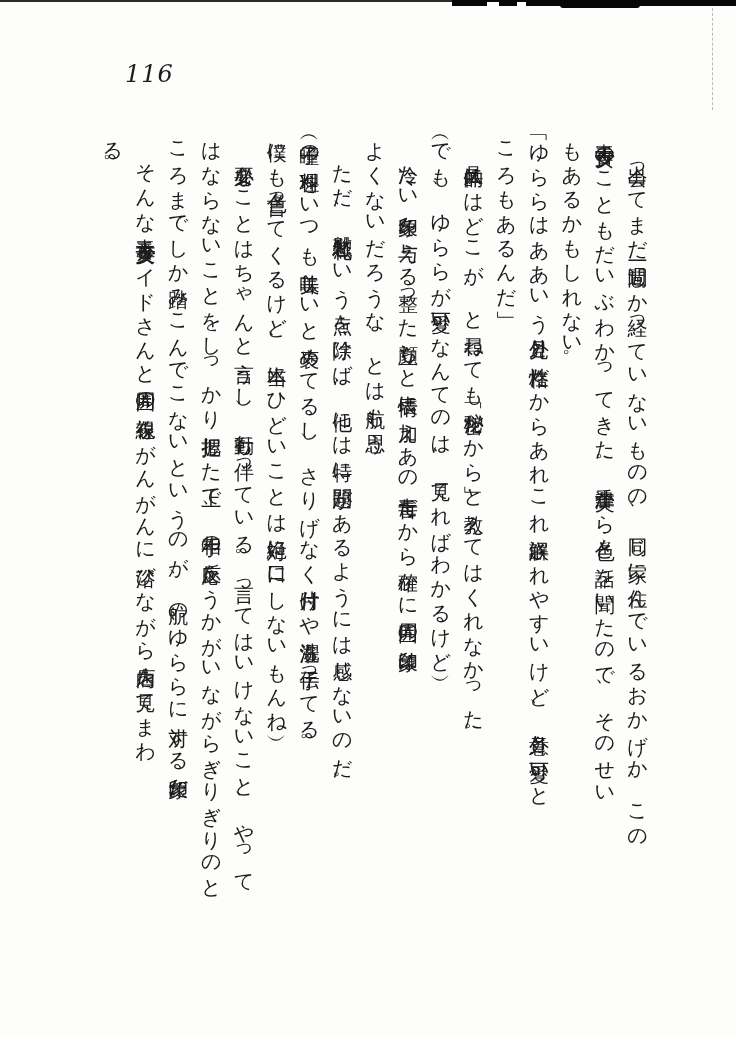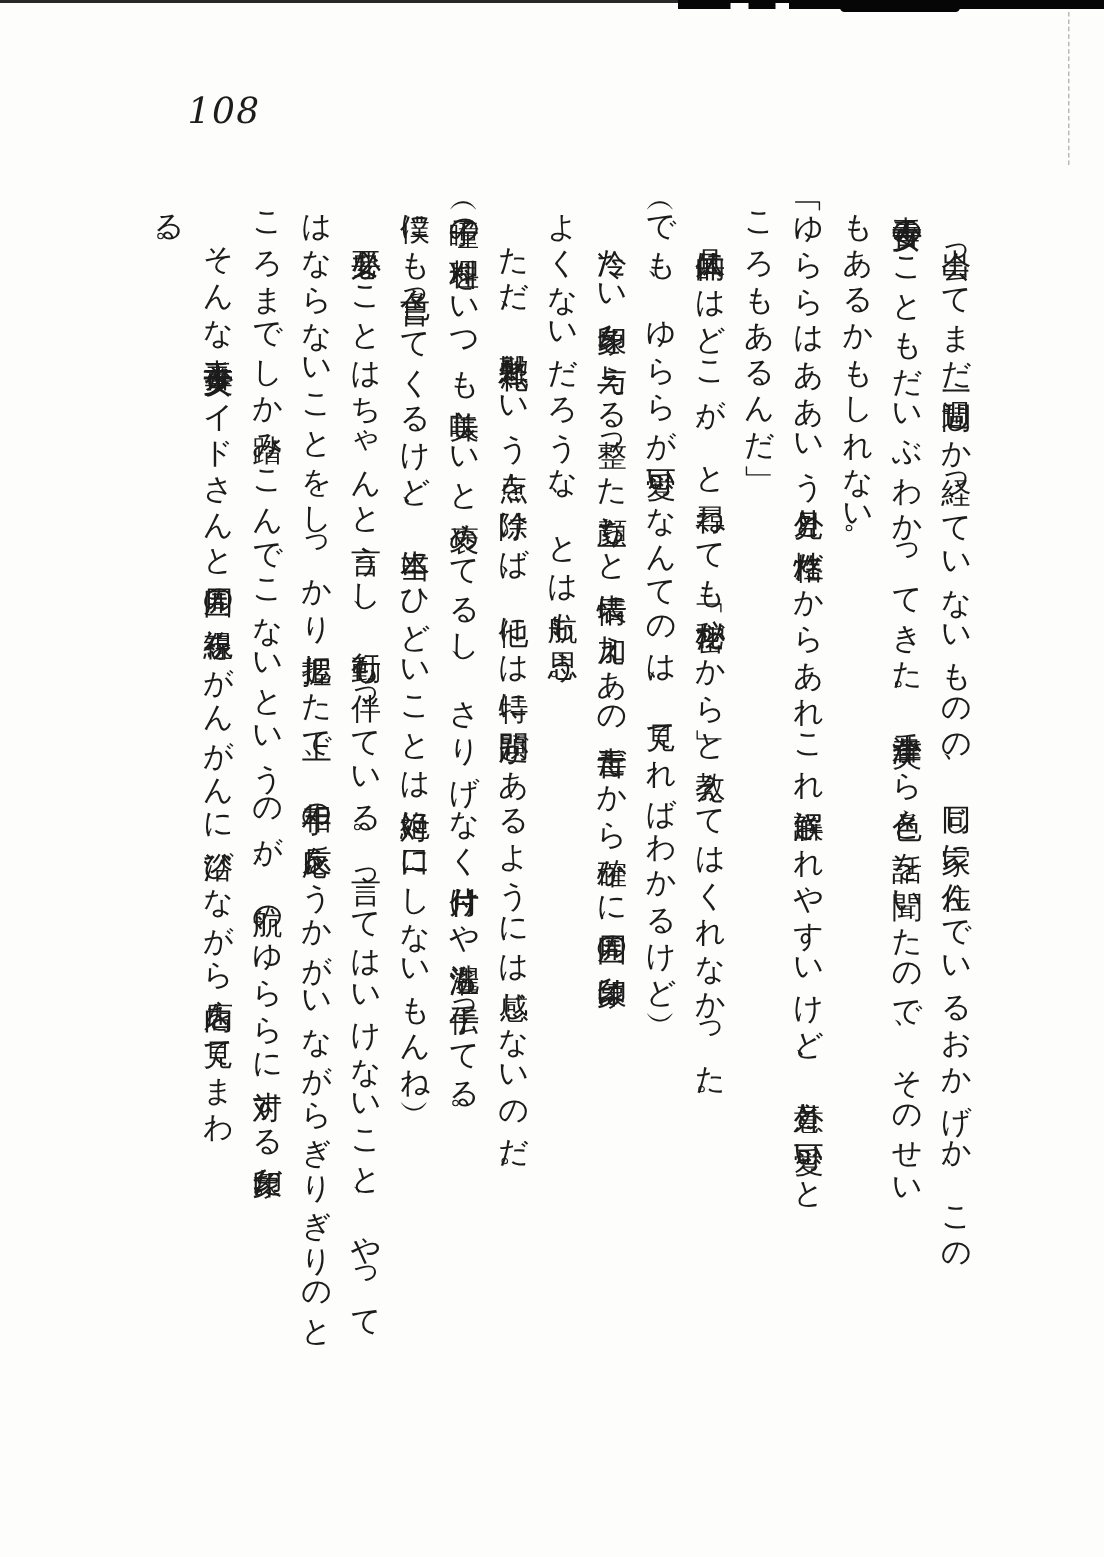--- a/index.html
+++ b/index.html
@@ -64,7 +64,7 @@
   <div class="scan-gap g2"></div>
   <div class="dashed-line" style="border-left-color: rgb(185, 185, 185);"></div>
 
-  <div class="page-number" style="color: rgb(28, 28, 28);">108</div>
+  <div class="page-number" style="color: rgb(28, 28, 28);">116</div>
 
   <div class="text-block" id="text-block" style="color: rgb(28, 28, 28);">
       <div class="line indent">出会ってまだ一週間しか経っていないものの、同じ家に住んでいるおかげか、この</div>

